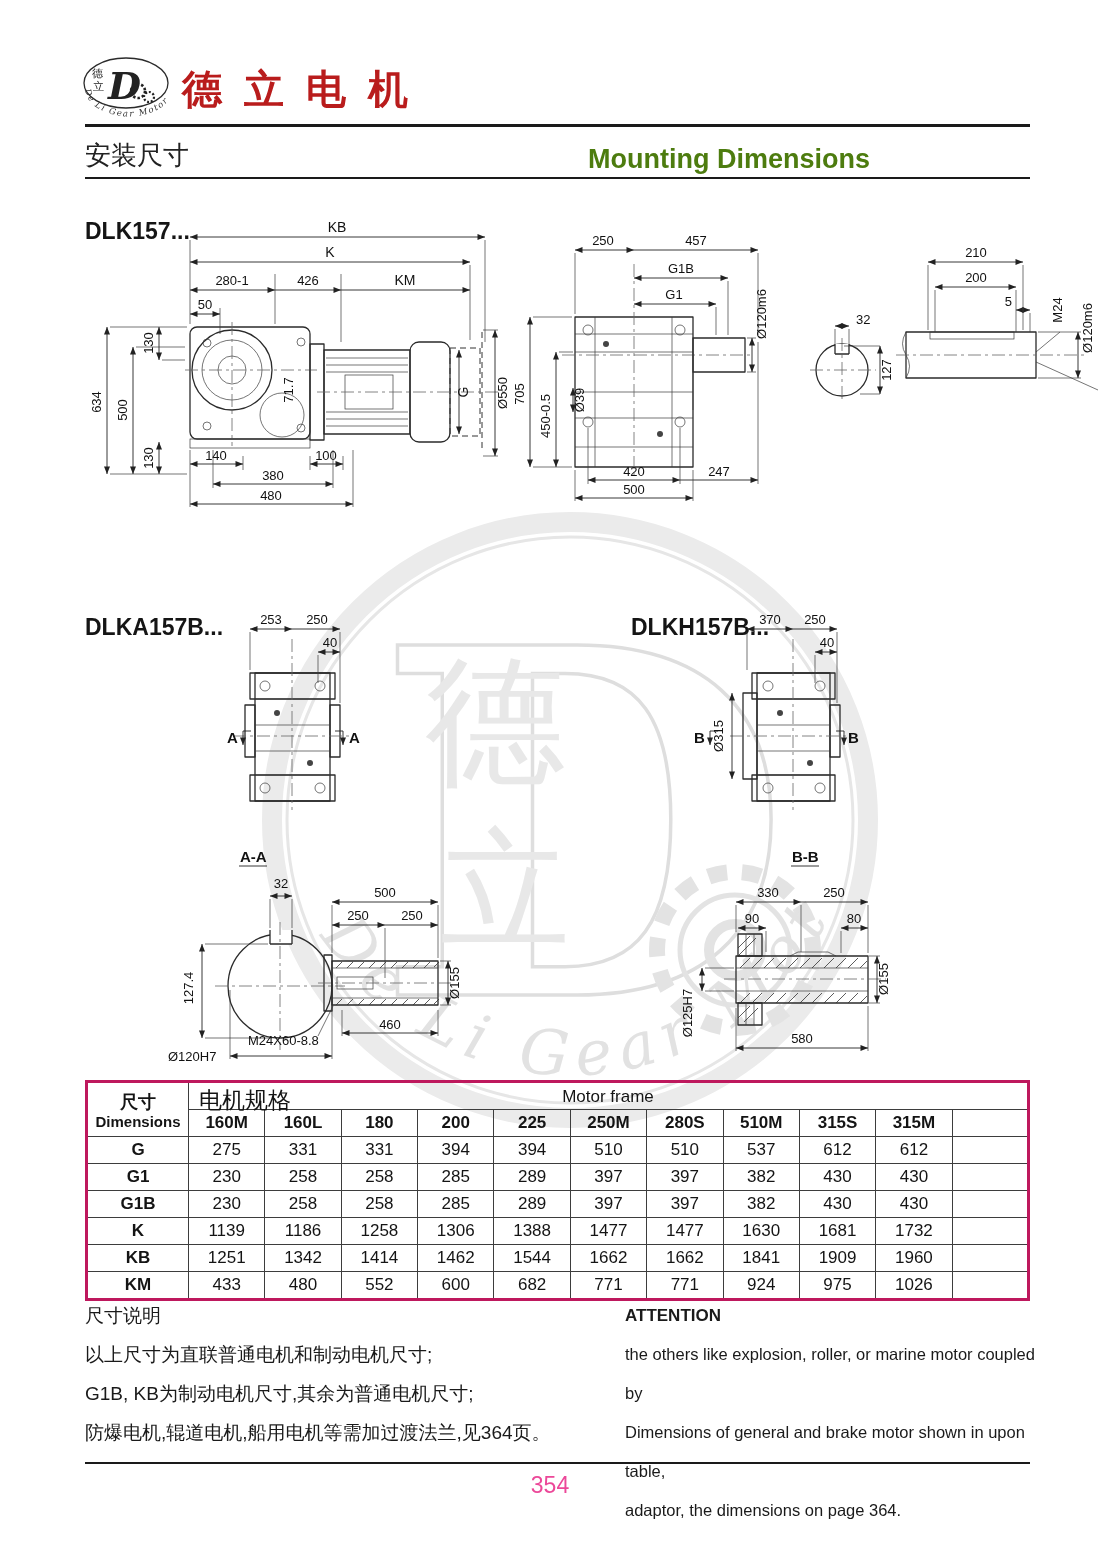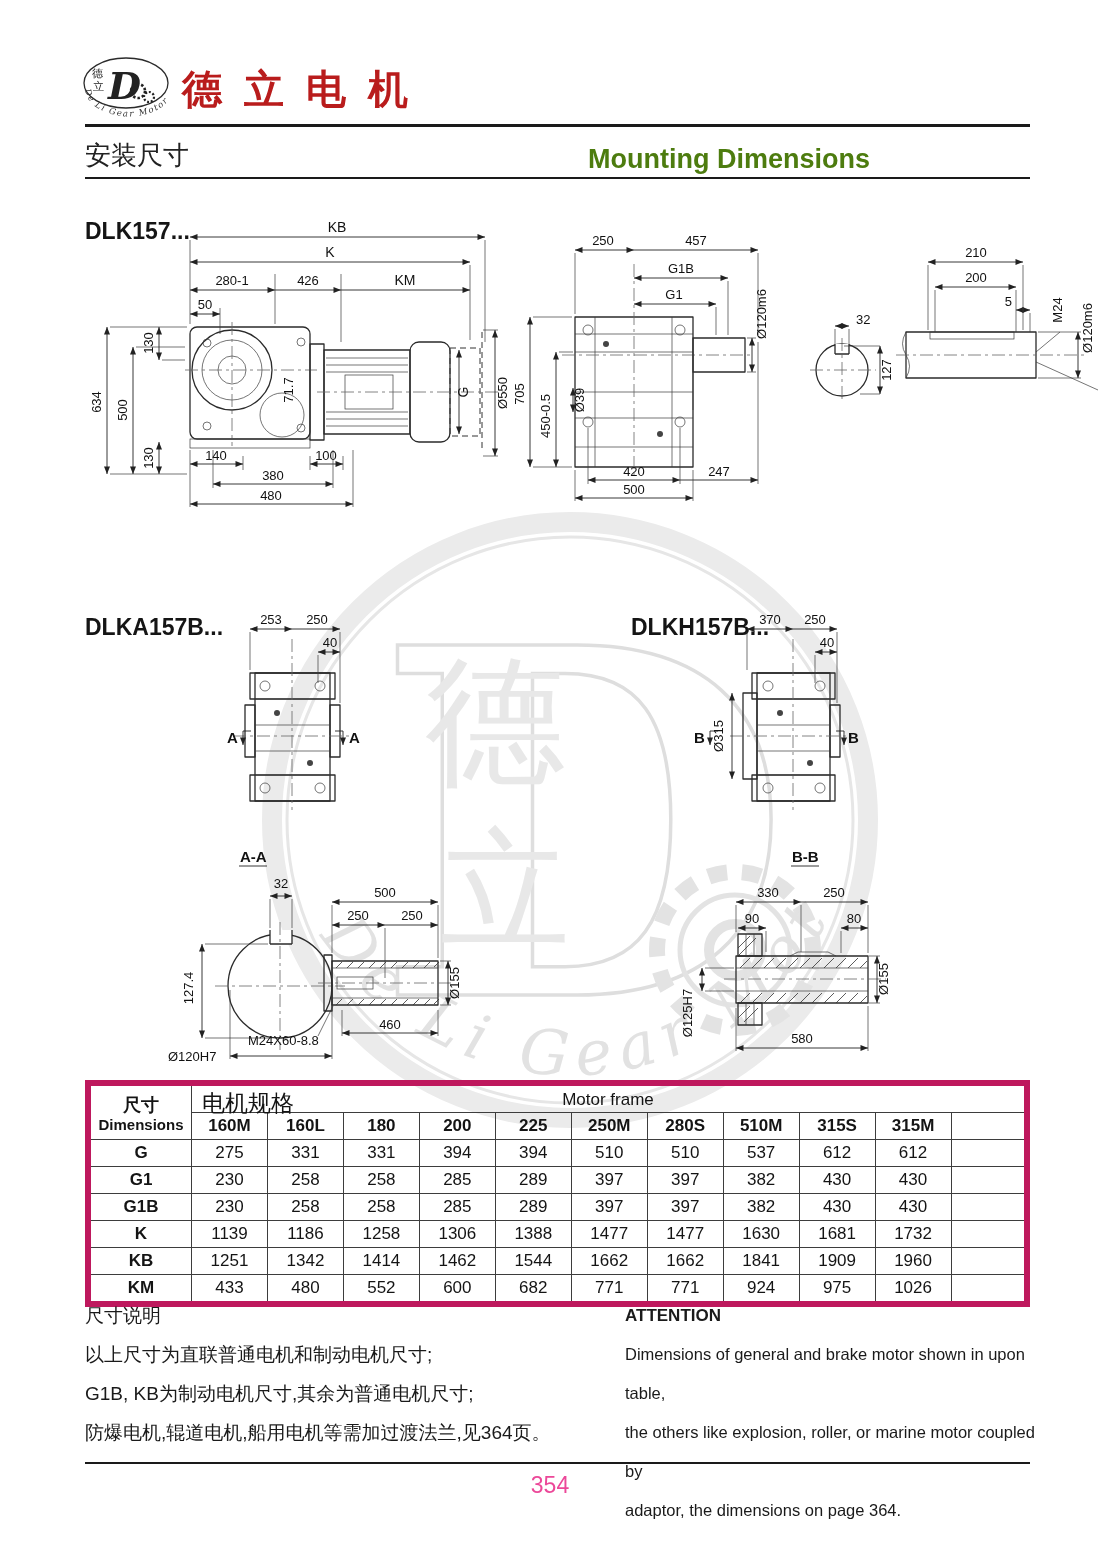--- a/index.html
+++ b/index.html
@@ -33,7 +33,7 @@
               table-layout:fixed;font-size:17px;color:#141414;}
   .dims-table th,.dims-table td{border:1.4px solid #3d3d3d;text-align:center;padding:0;height:26px;
               font-weight:normal;background:transparent;}
-  .dims-table{border:6px solid #be185d;}
+  .dims-table{border:3px solid #be185d;}
   .dims-table .rowhead{font-weight:bold;}
   .dims-table .colhead{font-weight:bold;}
   .c-dim{width:100px;}

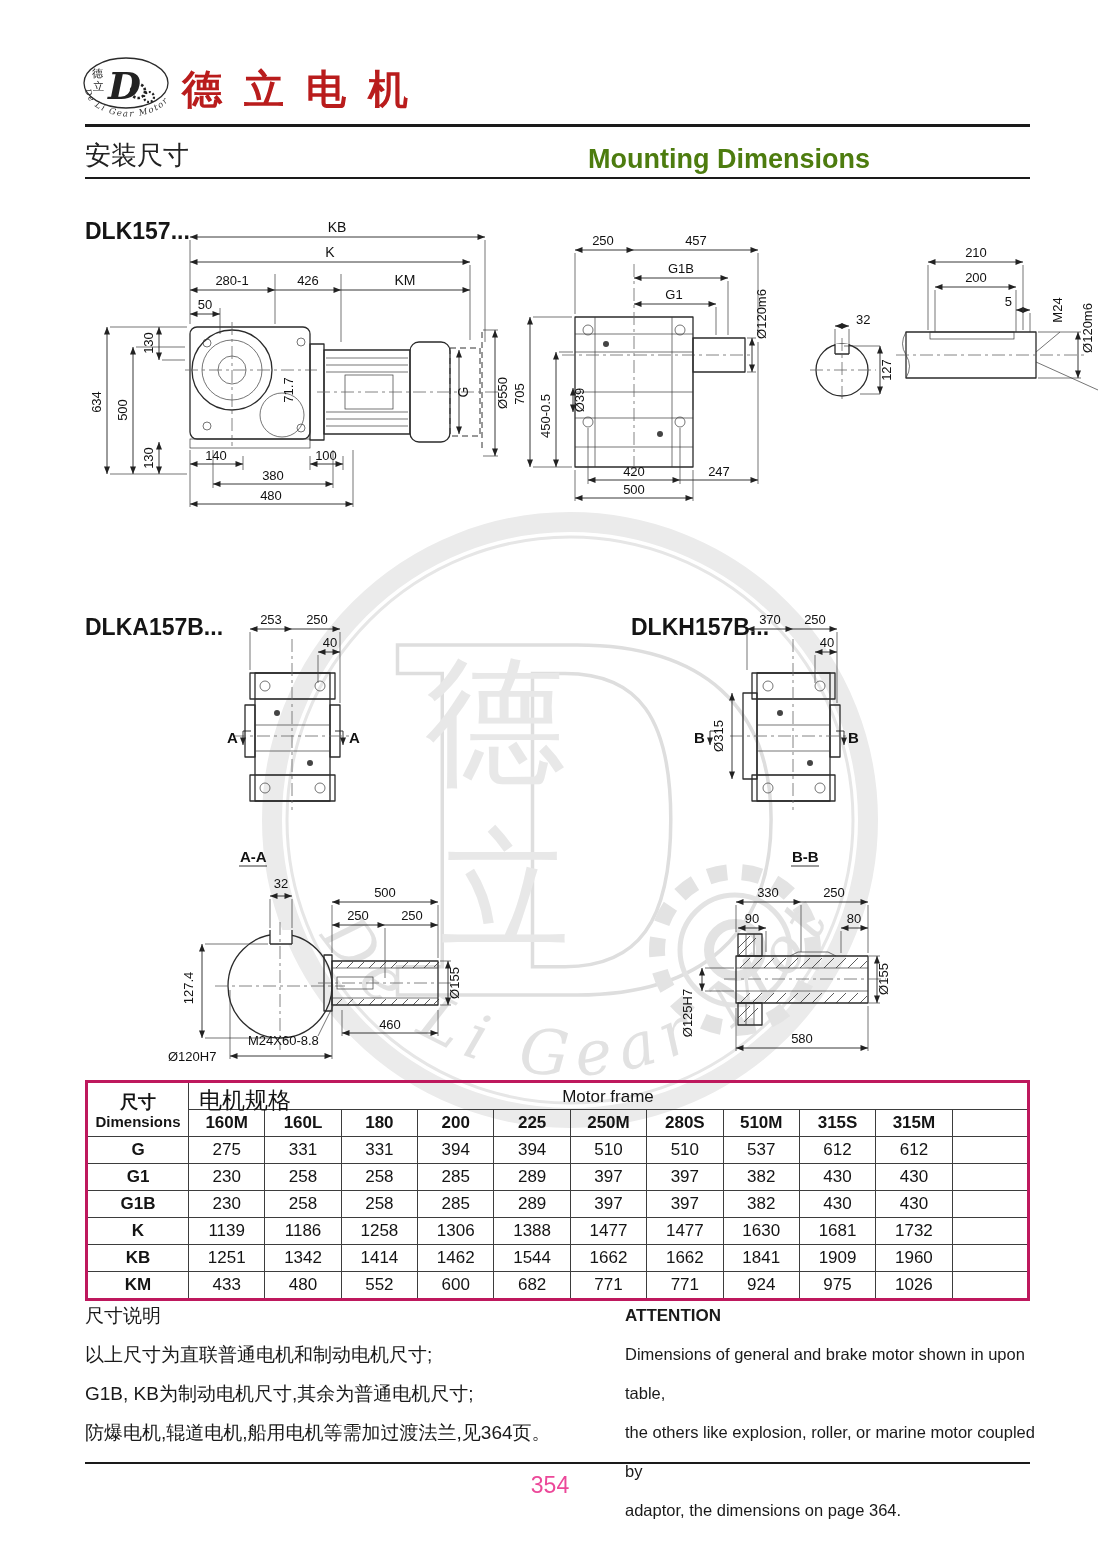--- a/index.html
+++ b/index.html
@@ -534,8 +534,8 @@
   </div>
   <div class="notes-en">
     <div class="t">ATTENTION</div>
+    <div>the others like explosion, roller, or marine motor coupled by</div>
     <div>Dimensions of general and brake motor shown in upon table,</div>
-    <div>the others like explosion, roller, or marine motor coupled by</div>
     <div>adaptor, the dimensions on page 364.</div>
   </div>
 

